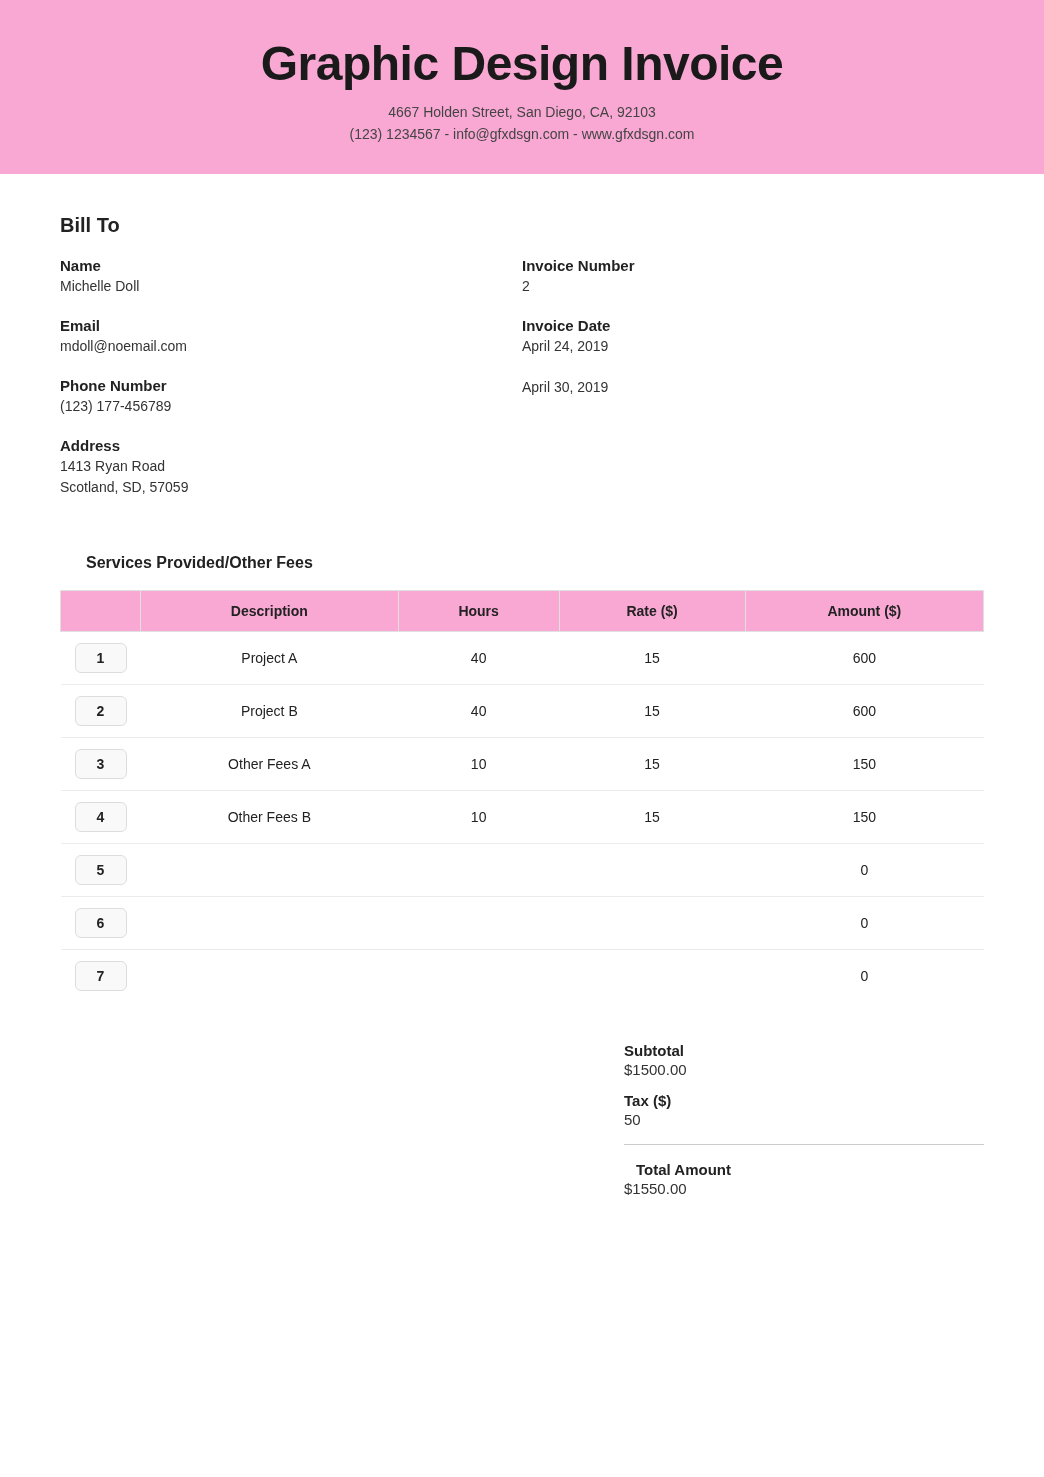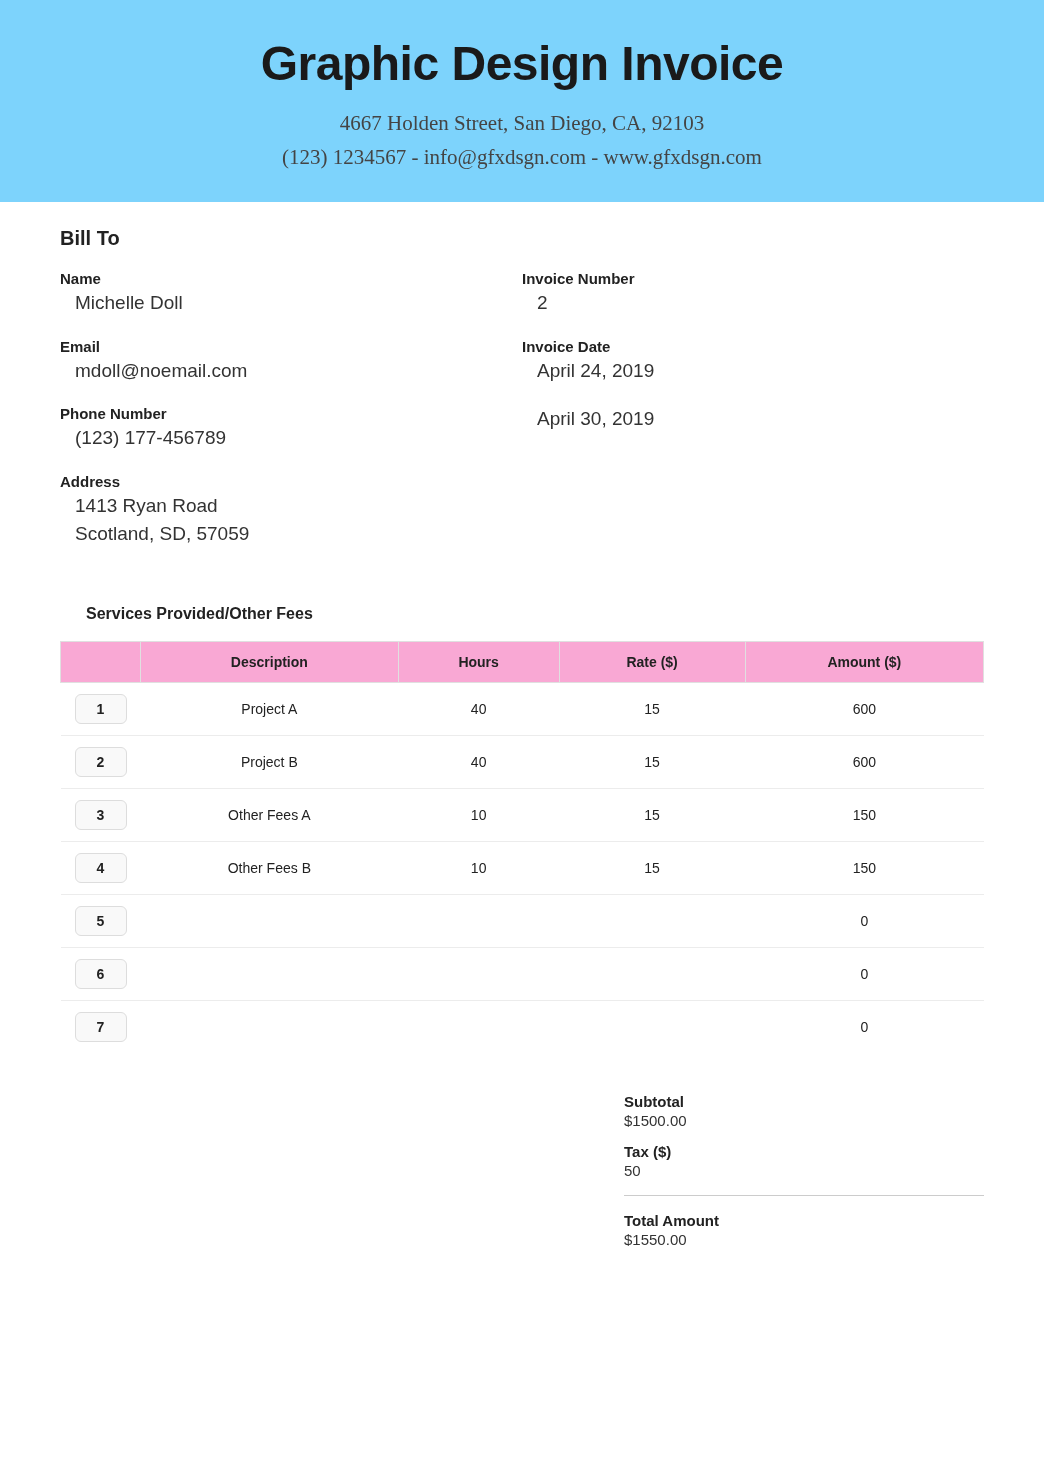--- a/index.html
+++ b/index.html
@@ -11,7 +11,7 @@
       min-height: 1477px;
     }
     .header {
-      background: #7dd3fc;
+      background: #f9a8d4;
       text-align: center;
       padding: 36px 40px 28px;
     }

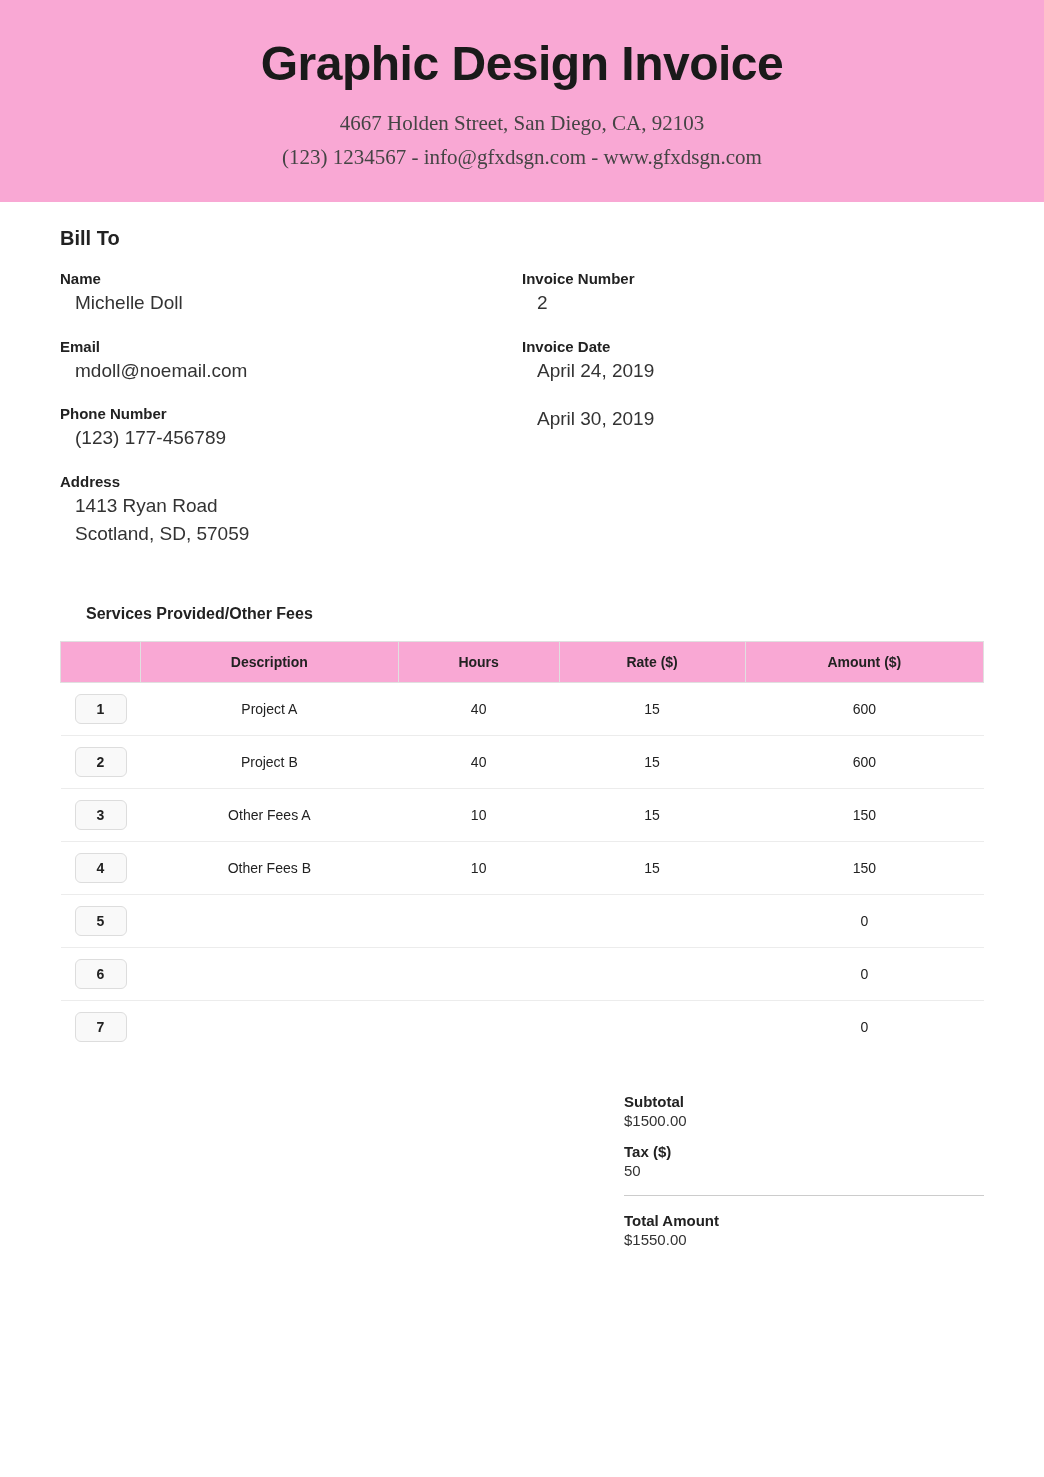--- a/index.html
+++ b/index.html
@@ -22,11 +22,10 @@
       letter-spacing: -0.5px;
     }
     .header .address {
-      margin-top: 16px;
-      font-size: 21px;
+      margin-top: 10px;
+      font-size: 14px;
       color: #444;
       line-height: 1.6;
-      font-family: Liberation Serif, serif;
     }
     .content {
       padding: 25px 60px 60px;

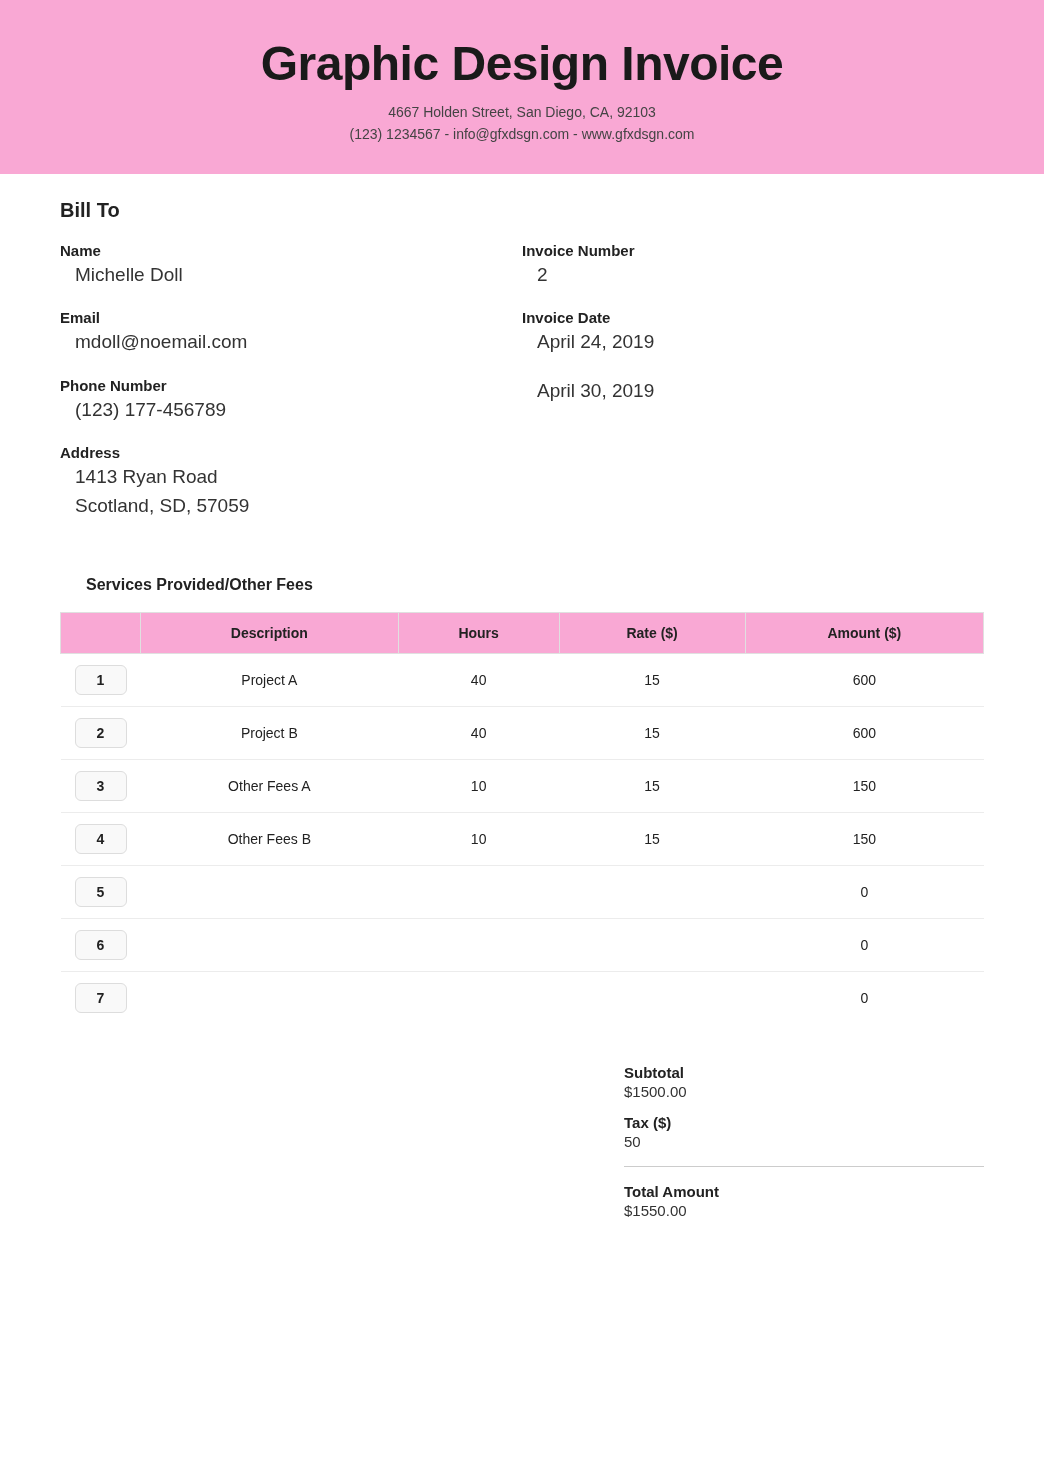--- a/index.html
+++ b/index.html
@@ -28,7 +28,7 @@
       line-height: 1.6;
     }
     .content {
-      padding: 25px 60px 60px;
+      padding: 40px 60px 60px;
     }
     .bill-to-title {
       font-size: 20px;

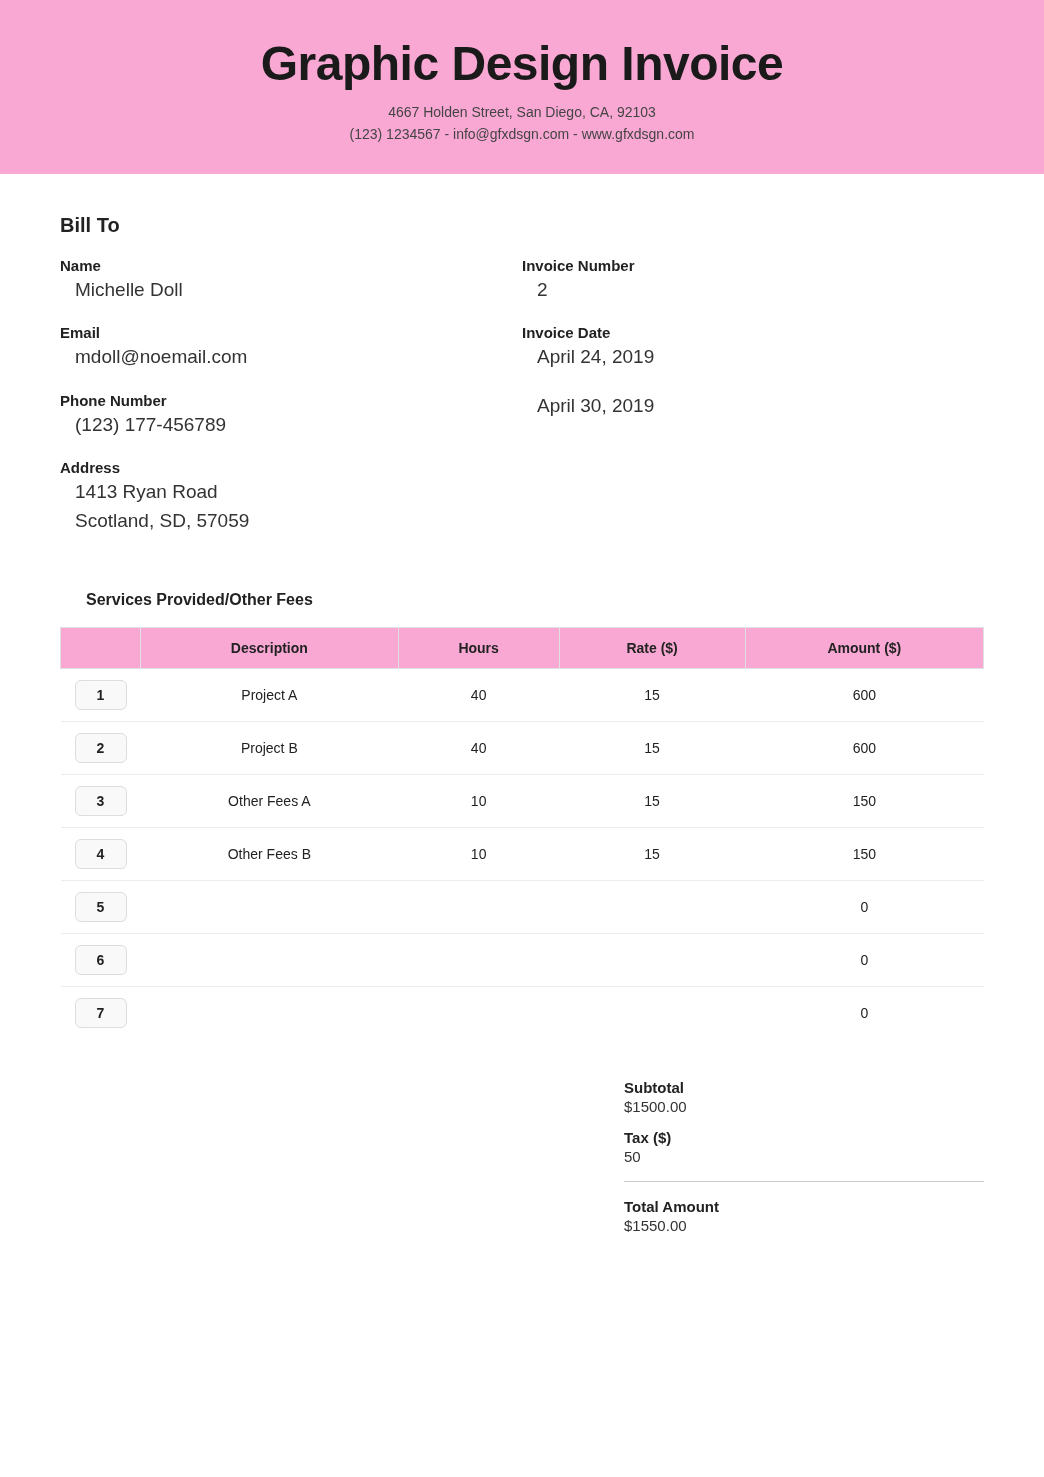--- a/index.html
+++ b/index.html
@@ -50,10 +50,9 @@
       margin-bottom: 2px;
     }
     .billing-field .value {
-      font-size: 19px;
+      font-size: 14px;
       color: #333;
       line-height: 1.5;
-      margin-left: 15px;
     }
     .section-title {
       font-size: 16px;

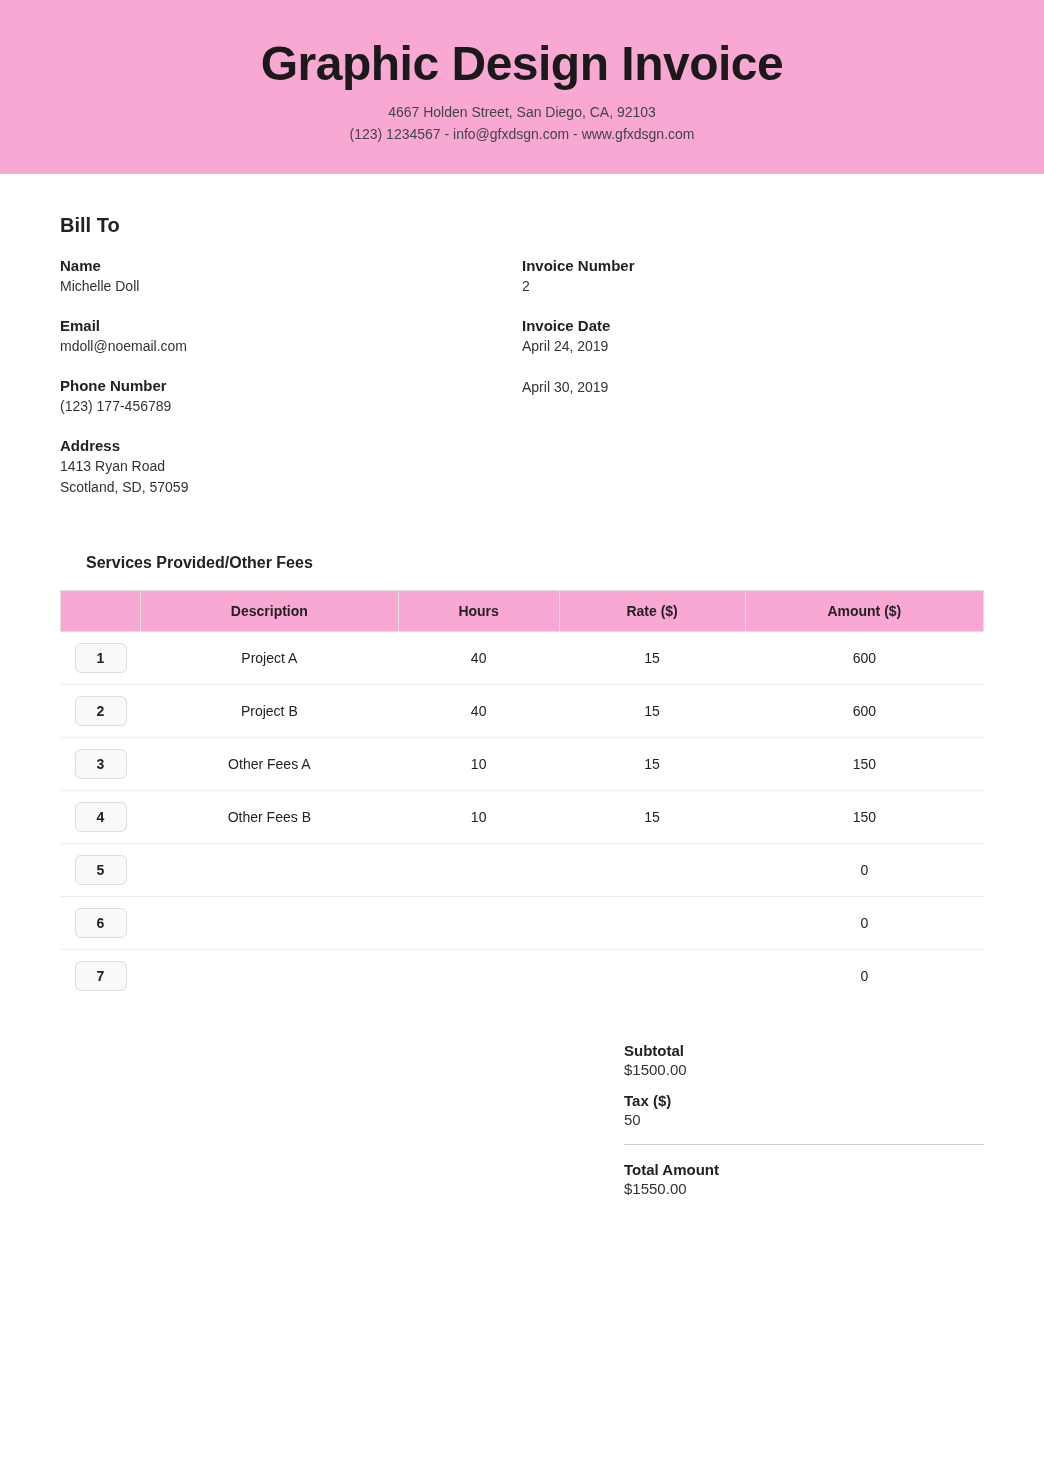--- a/index.html
+++ b/index.html
@@ -113,6 +113,7 @@
     .total-amount-row .t-label {
       font-weight: 800;
       font-size: 15px;
+      margin-left: 12px;
     }
     .total-amount-row .t-value {
       font-size: 15px;

